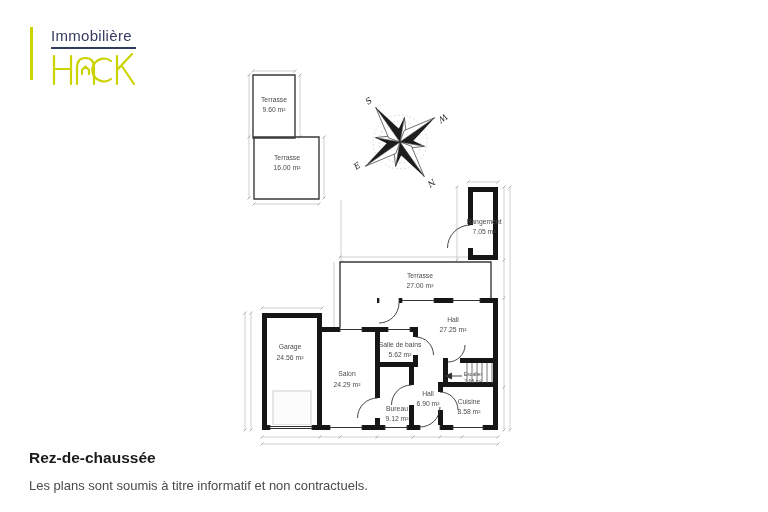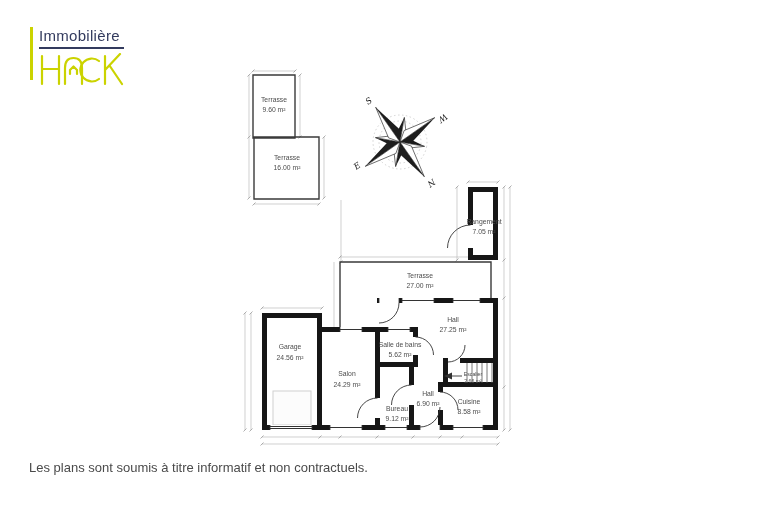--- a/index.html
+++ b/index.html
@@ -5,7 +5,7 @@
   html,body{margin:0;padding:0}
   body{width:768px;height:512px;background:#ffffff;position:relative;overflow:hidden;
        font-family:"Liberation Sans",sans-serif}
-  .logo{position:absolute;left:30px;top:27px;display:flex;gap:6px;align-items:flex-start}
+  .logo{position:absolute;left:30px;top:27px;display:flex;gap:18px;align-items:flex-start}
   .logo-bar{width:3px;height:53px;background:#cbd300}
   .logo-top{font-size:15px;color:#333b5e;letter-spacing:.3px;font-weight:400;
             border-bottom:2px solid #333b5e;padding:0 4px 3px 0;display:inline-block}

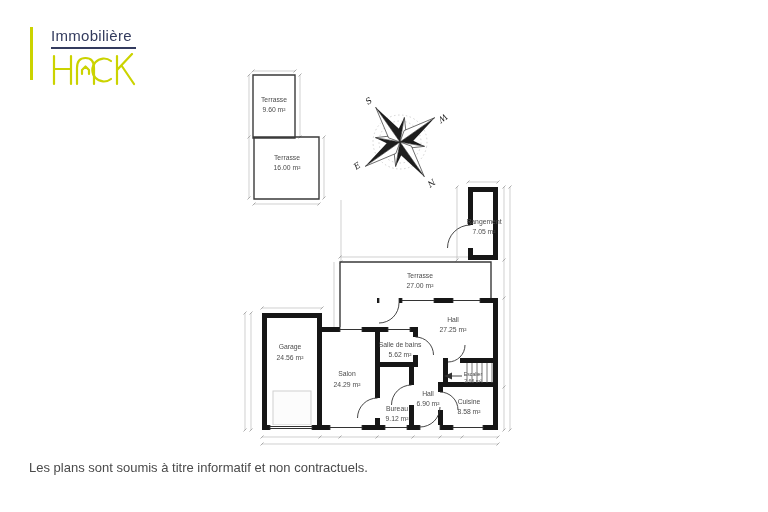--- a/index.html
+++ b/index.html
@@ -185,6 +185,7 @@
 </div>
 
 <div class="footer">
+  <div class="footer-title">Rez-de-chaussée</div>
   <div class="footer-sub">Les plans sont soumis à titre informatif et non contractuels.</div>
 </div>
 

